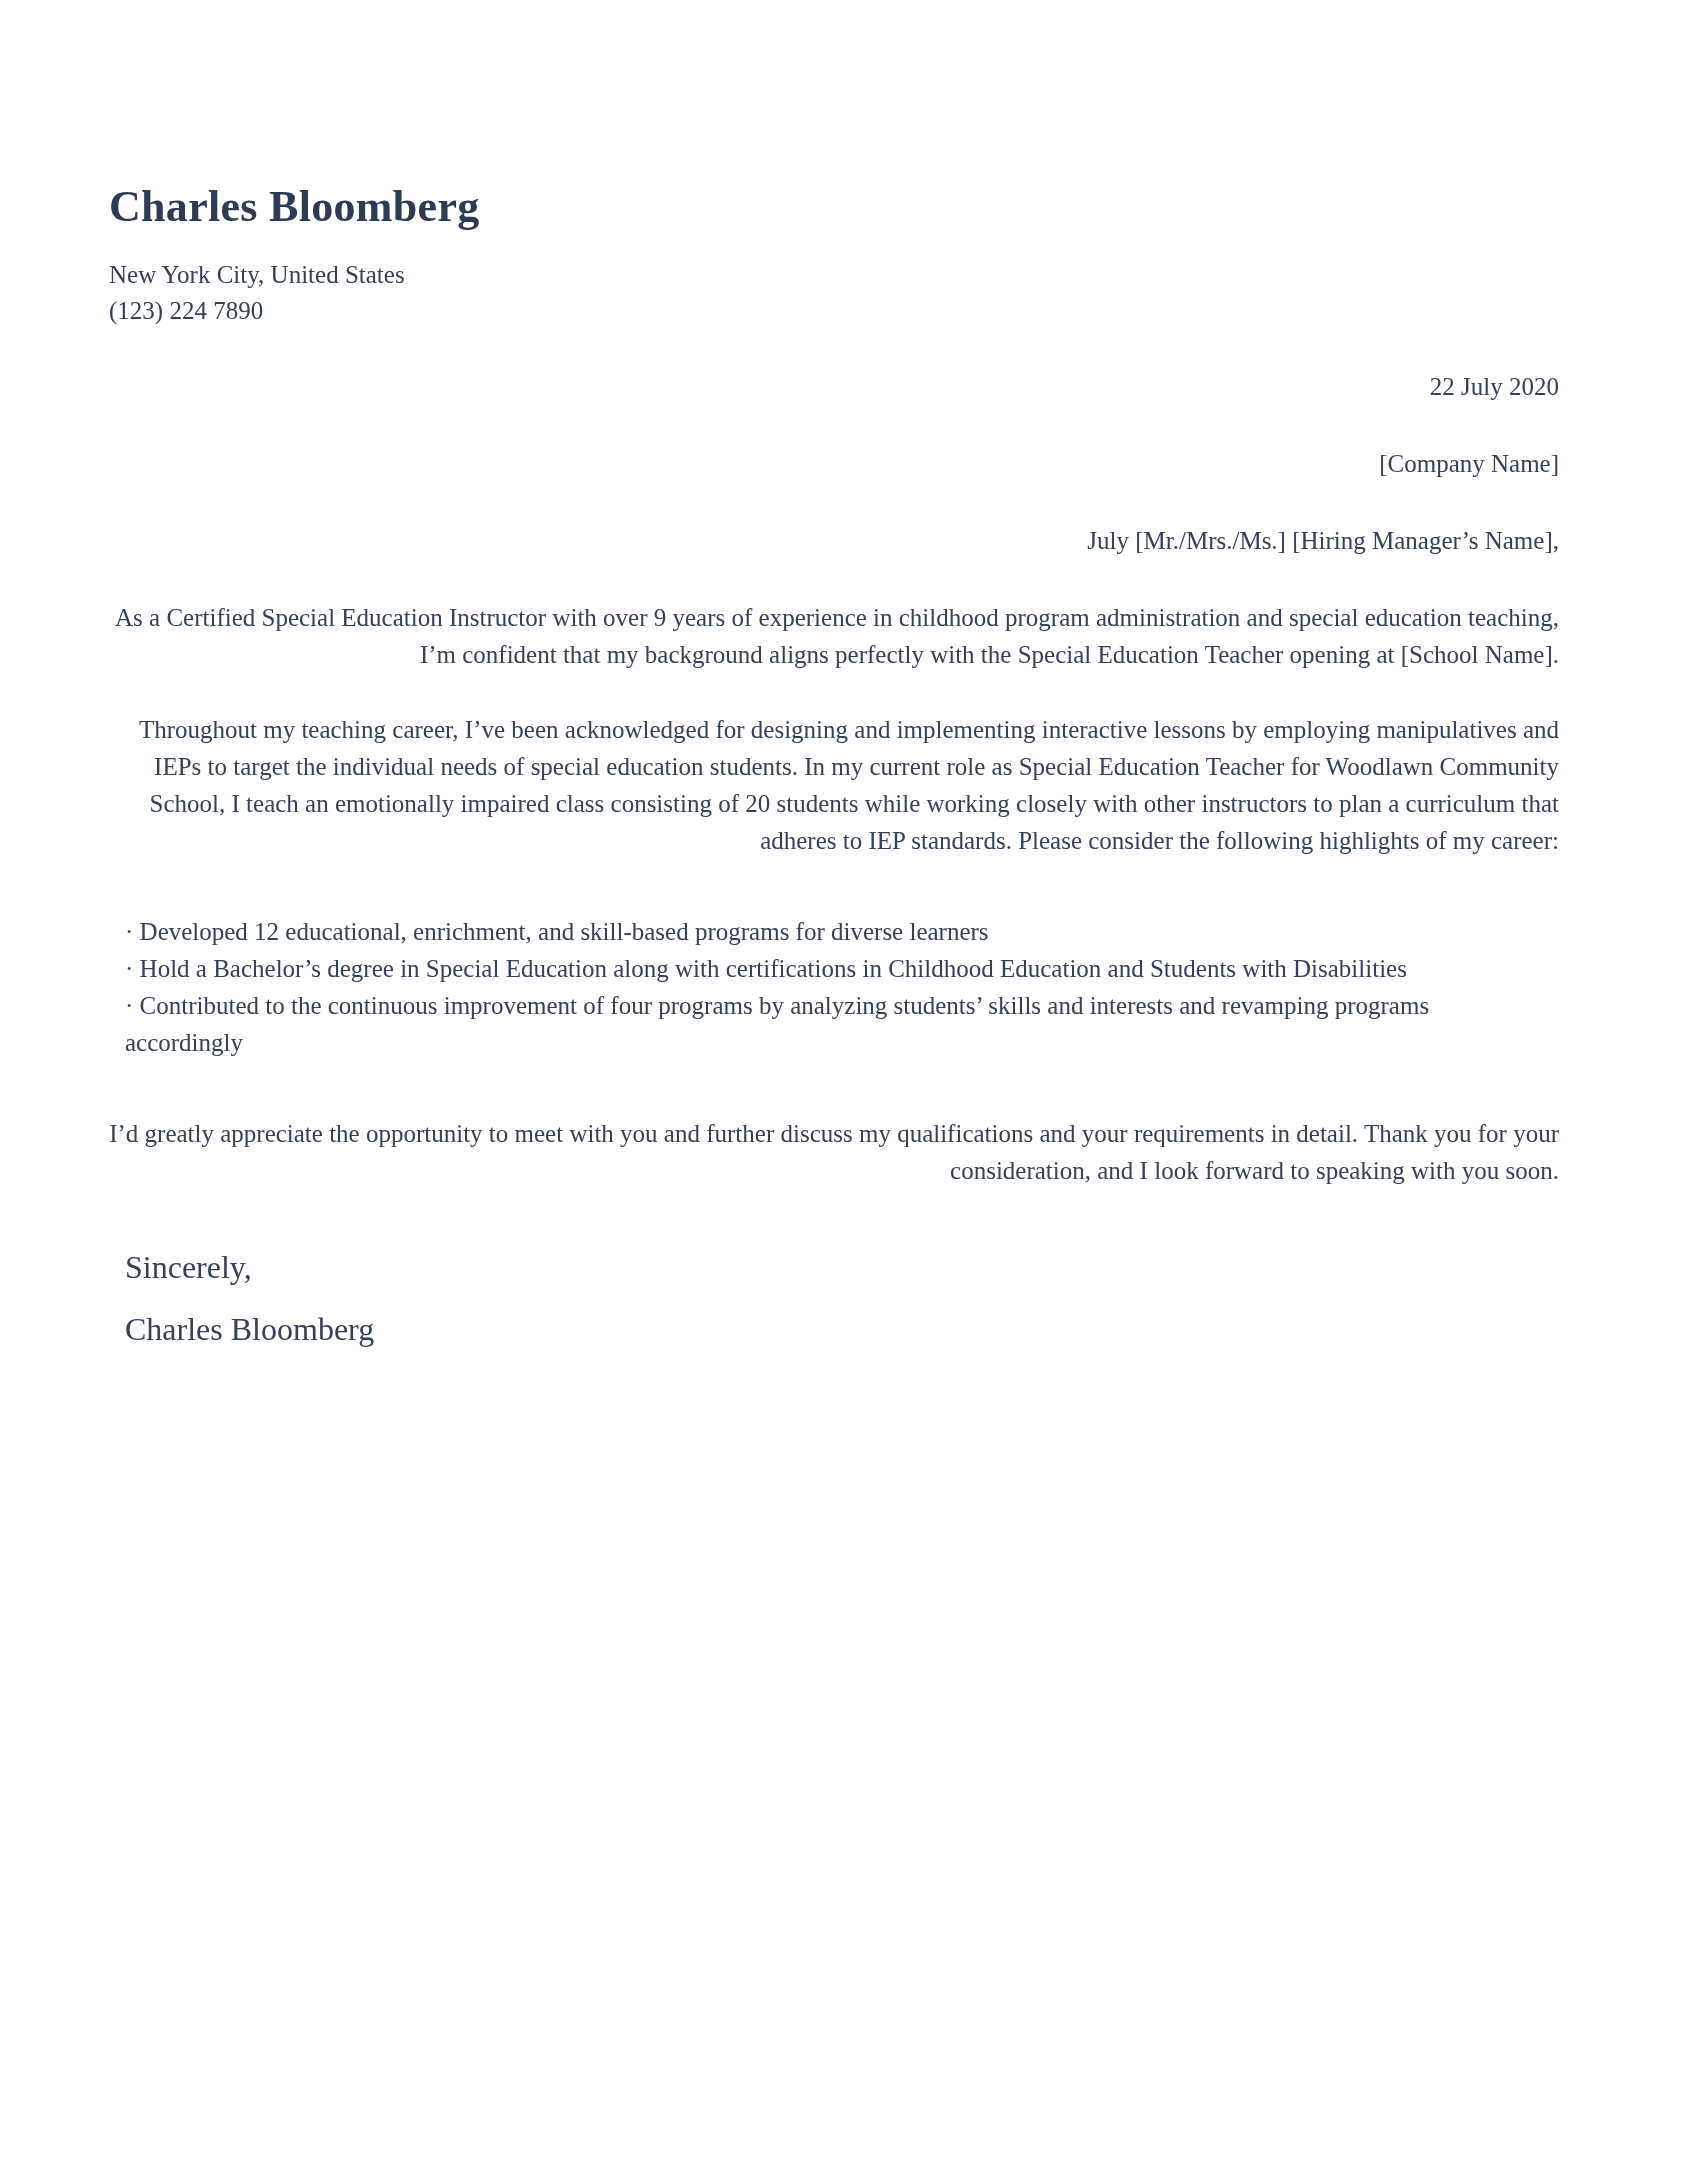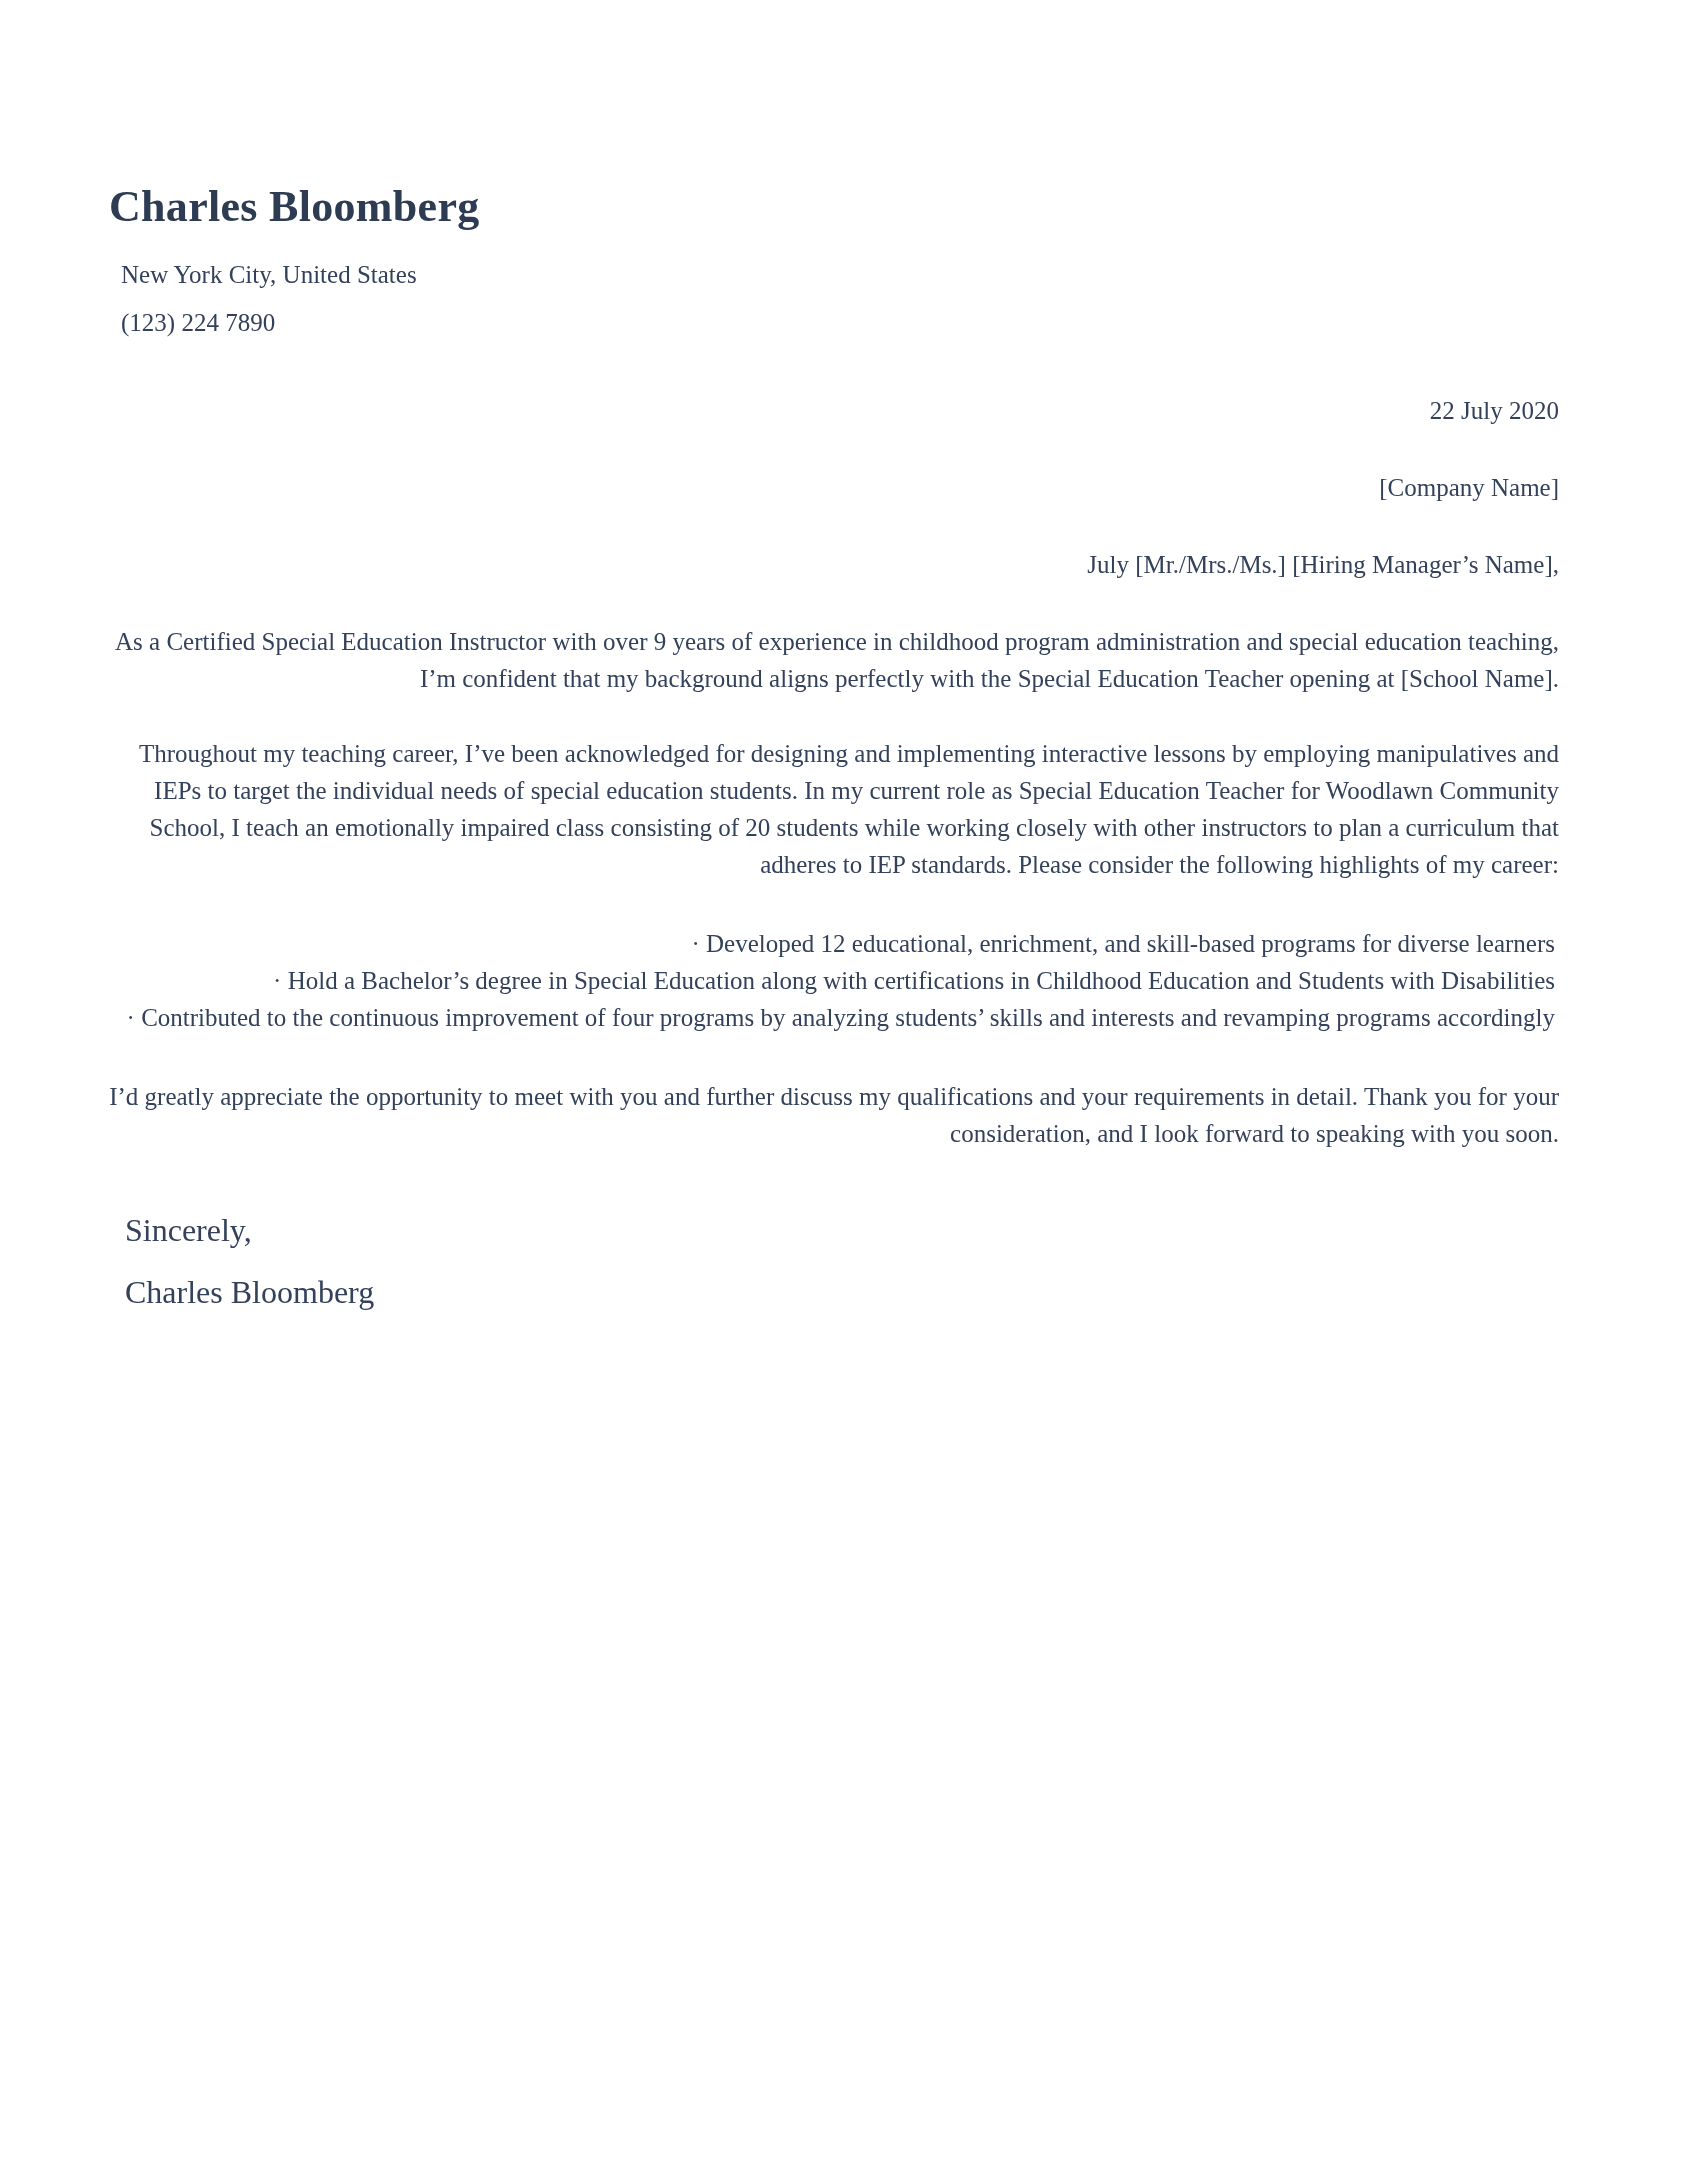--- a/index.html
+++ b/index.html
@@ -34,7 +34,7 @@
   .contact-line {
     font-size: 25px;
     line-height: 1.42;
-    margin: 12px;
+    margin: 0;
     color: #33415a;
   }
   .contact-block {

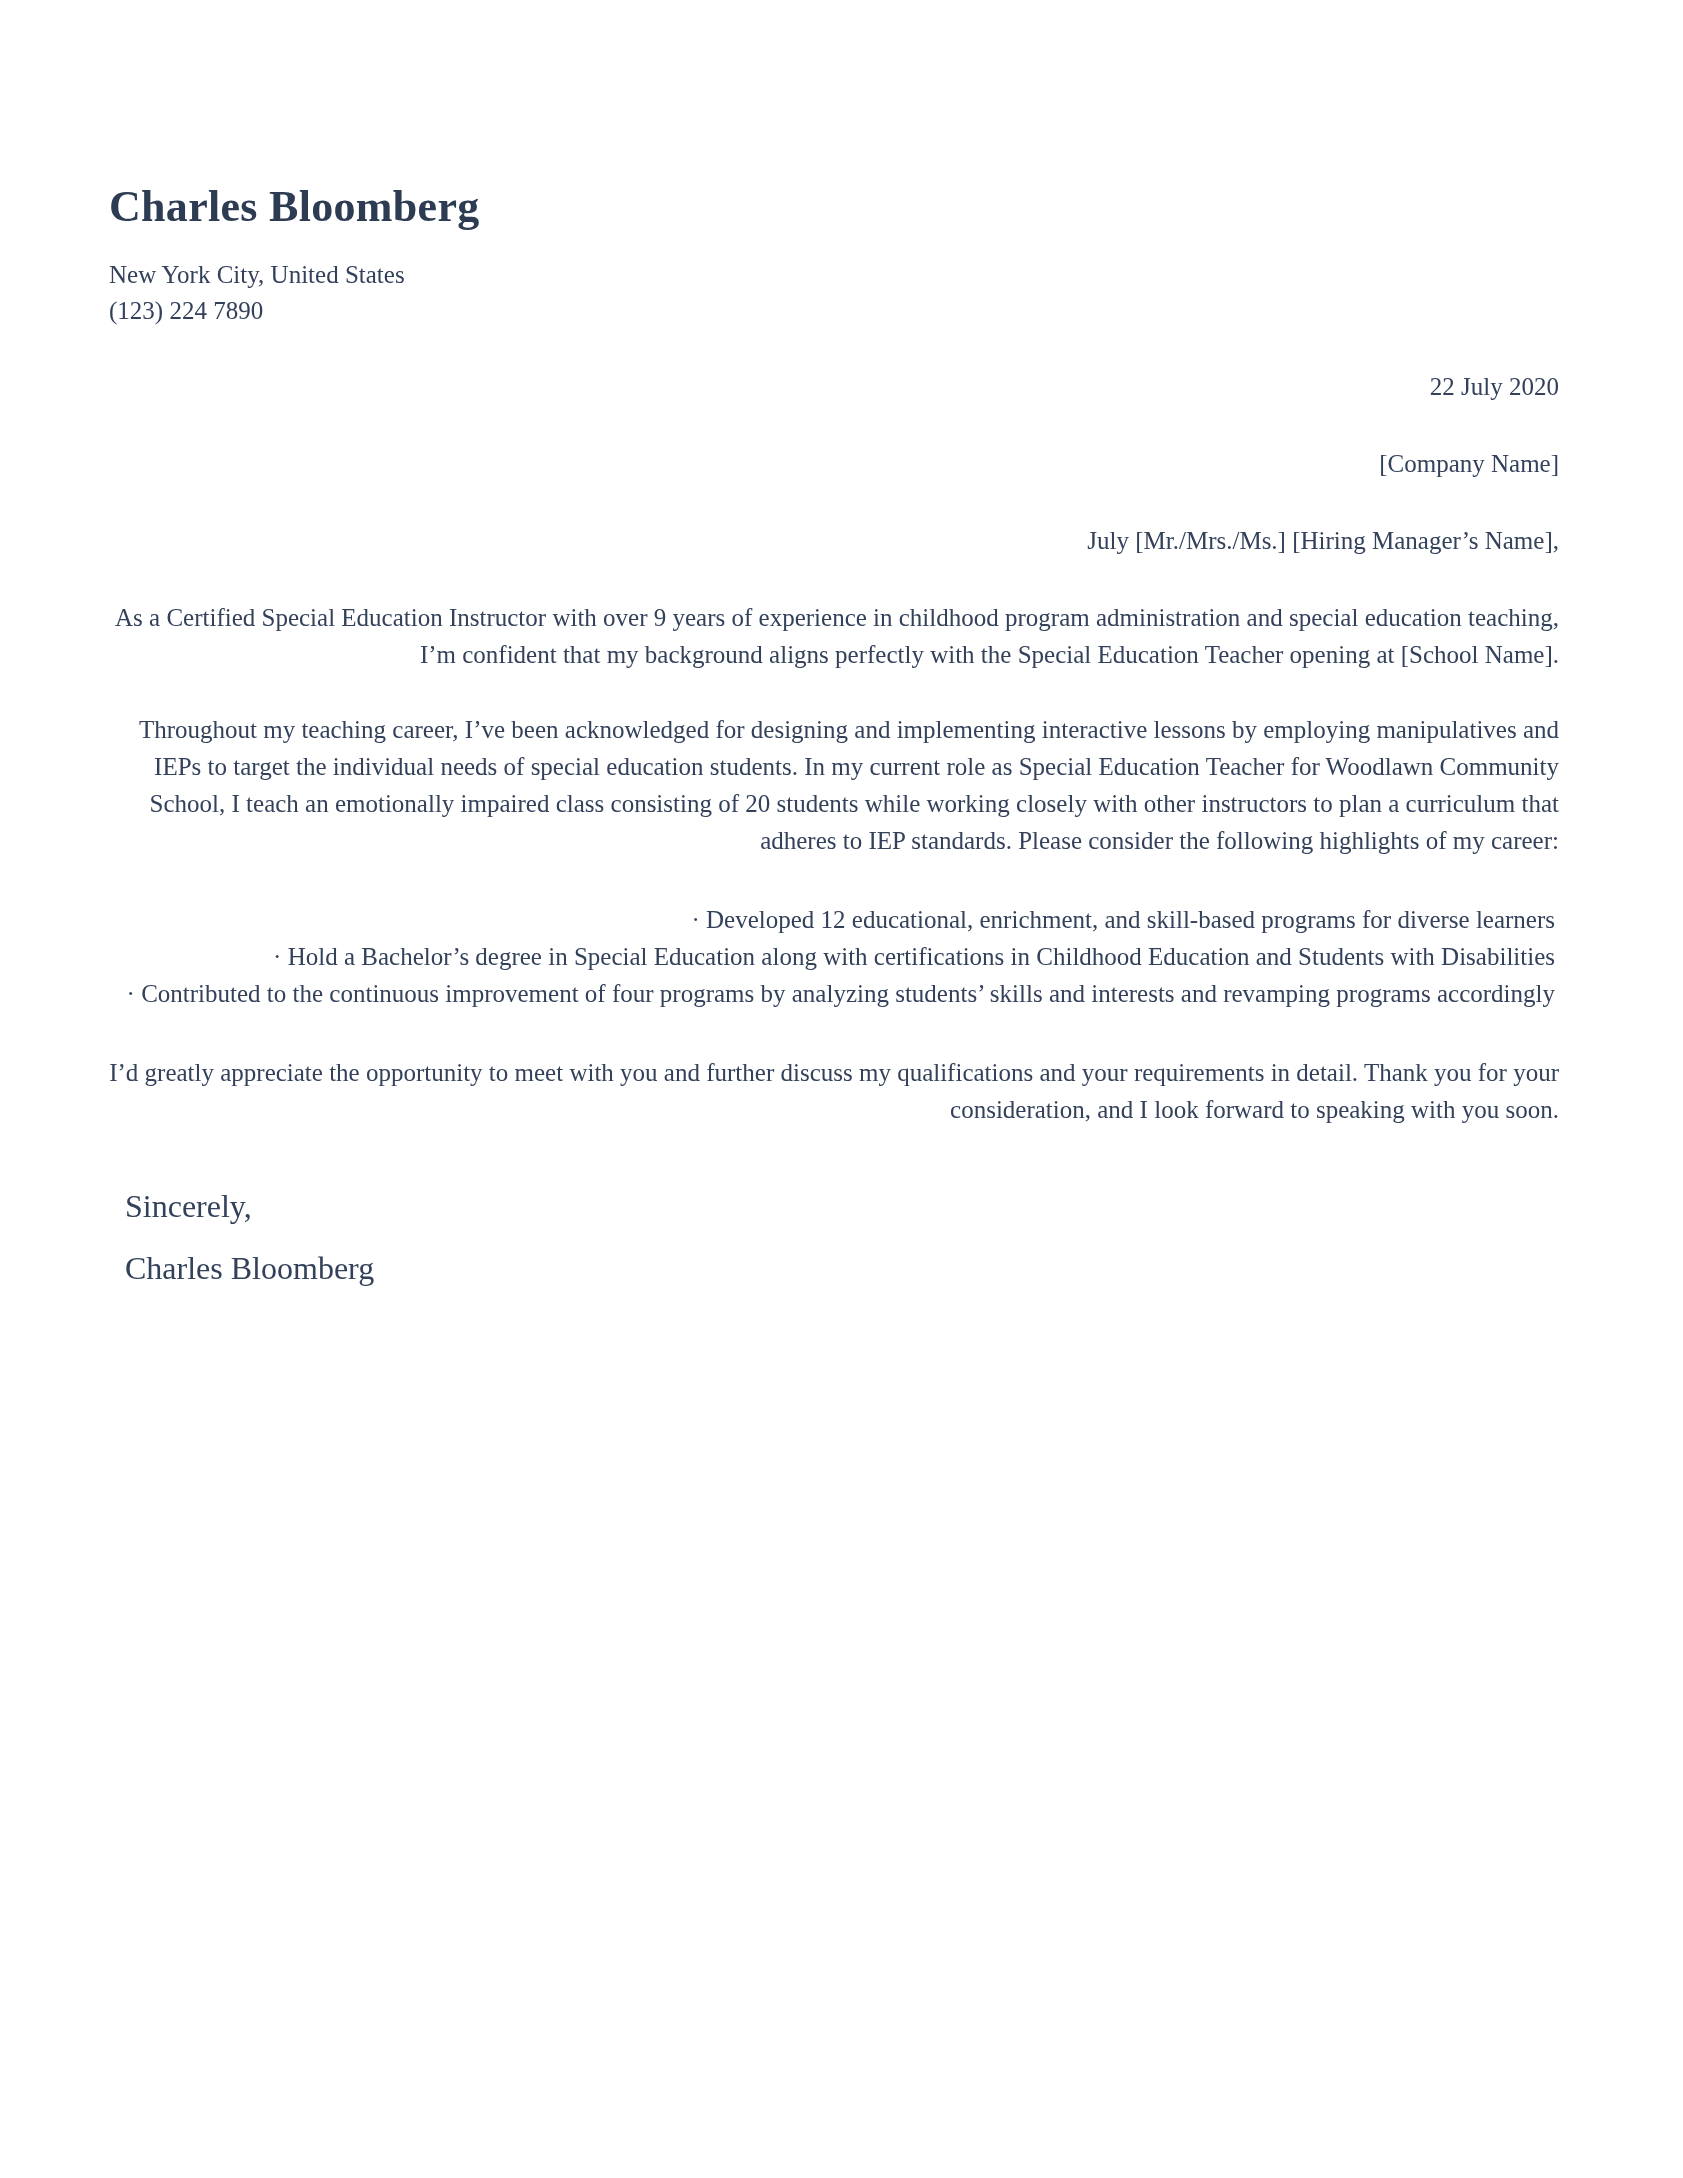--- a/index.html
+++ b/index.html
@@ -54,10 +54,9 @@
     text-align: right;
   }
   .bullets {
-    margin: 4px;
+    margin: 16px;
     padding: 0;
     list-style: none;
-    text-align: right;
   }
   .bullet-item {
     font-size: 25px;

